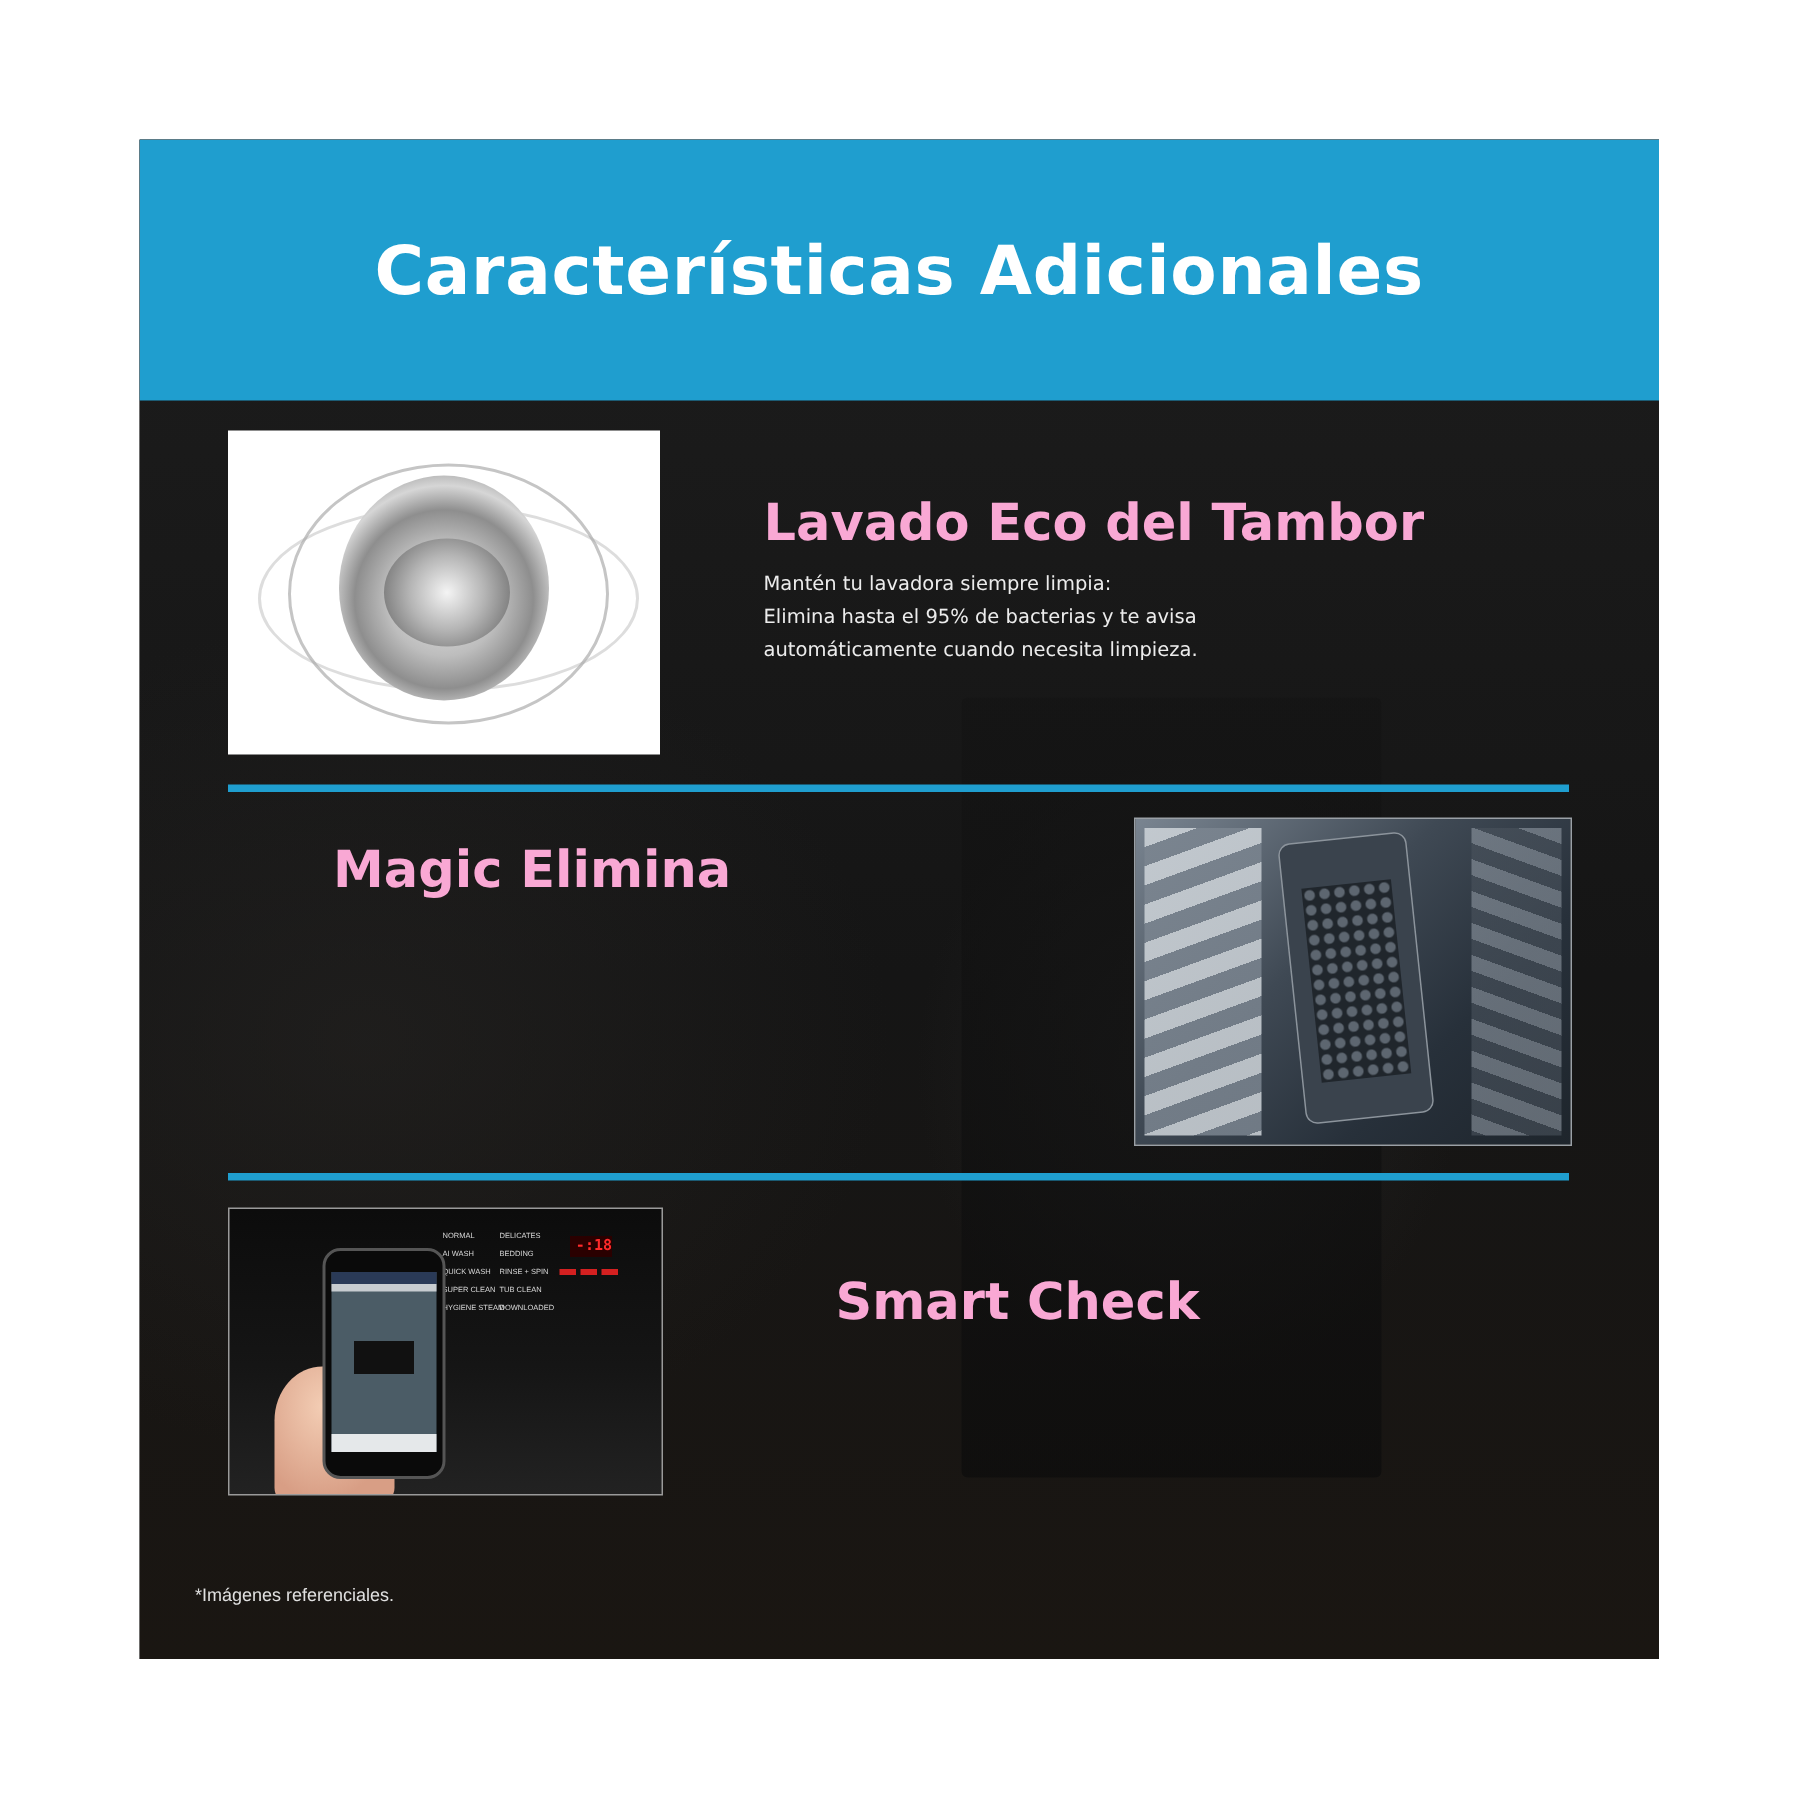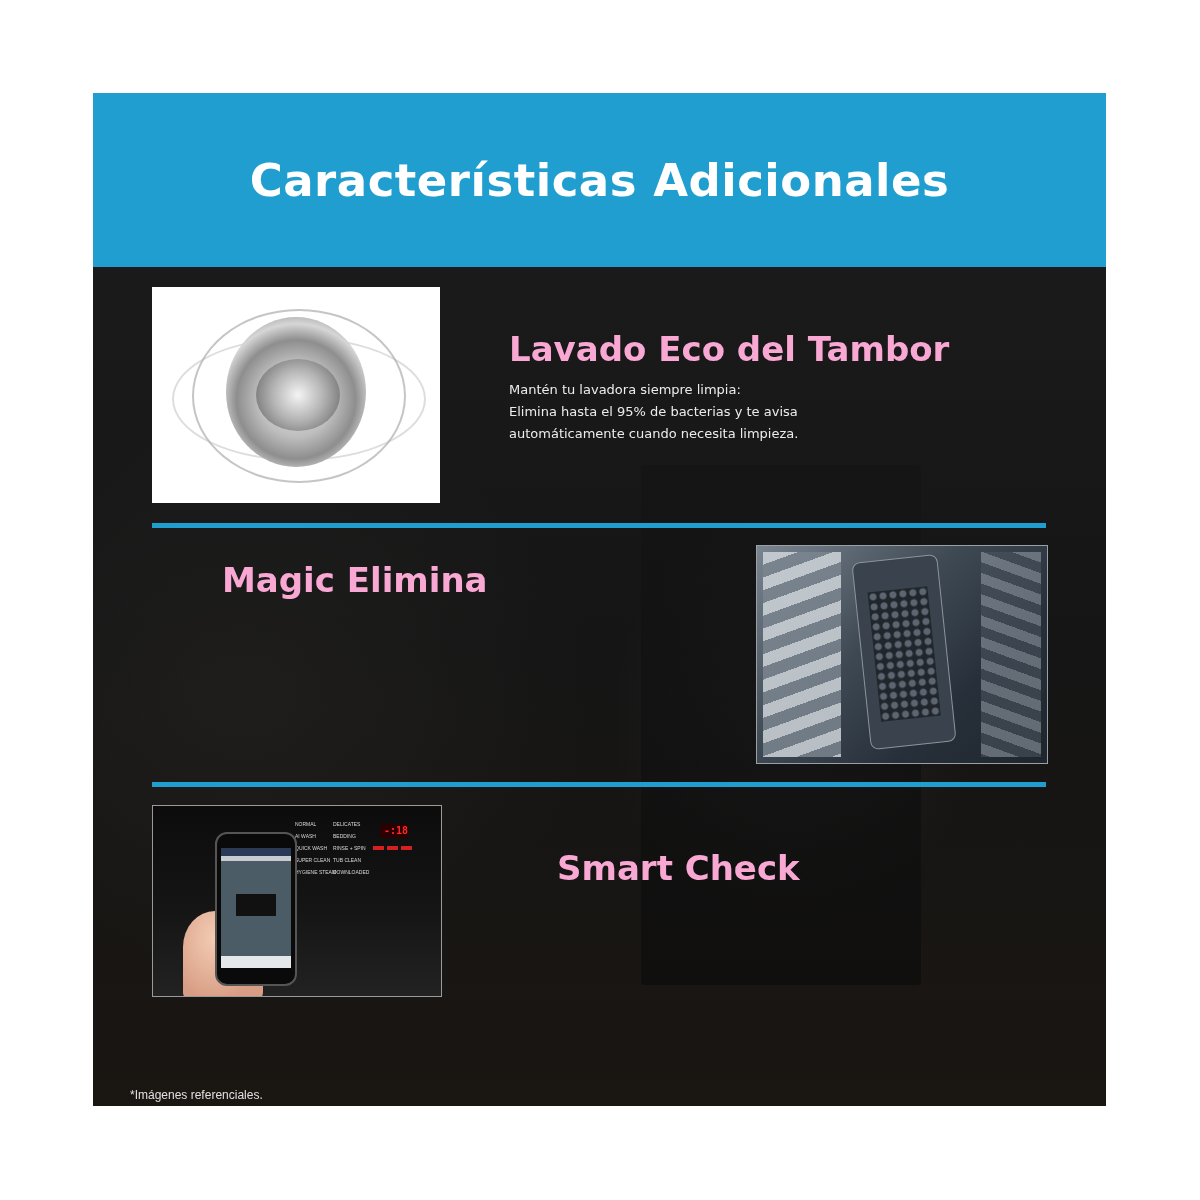--- a/index.html
+++ b/index.html
@@ -18,7 +18,7 @@
     .img-box { position: absolute; overflow: hidden; }
     .feature-title { position: absolute; color: #f9a8d4; font-size: 34px; font-weight: bold; white-space: nowrap; }
     .feature-body { position: absolute; color: #ececec; font-size: 13px; line-height: 22px; white-space: pre-line; }
-    .footnote { position: absolute; left: 37px; top: 963px; color: #e0e0e0; font-size: 12px; font-family: "Liberation Sans", sans-serif; margin-top: 32px; }
+    .footnote { position: absolute; left: 37px; top: 963px; color: #e0e0e0; font-size: 12px; font-family: "Liberation Sans", sans-serif; }
 
     
     .drum-img { left: 59px; top: 194px; width: 288px; height: 216px; background: #ffffff; }

